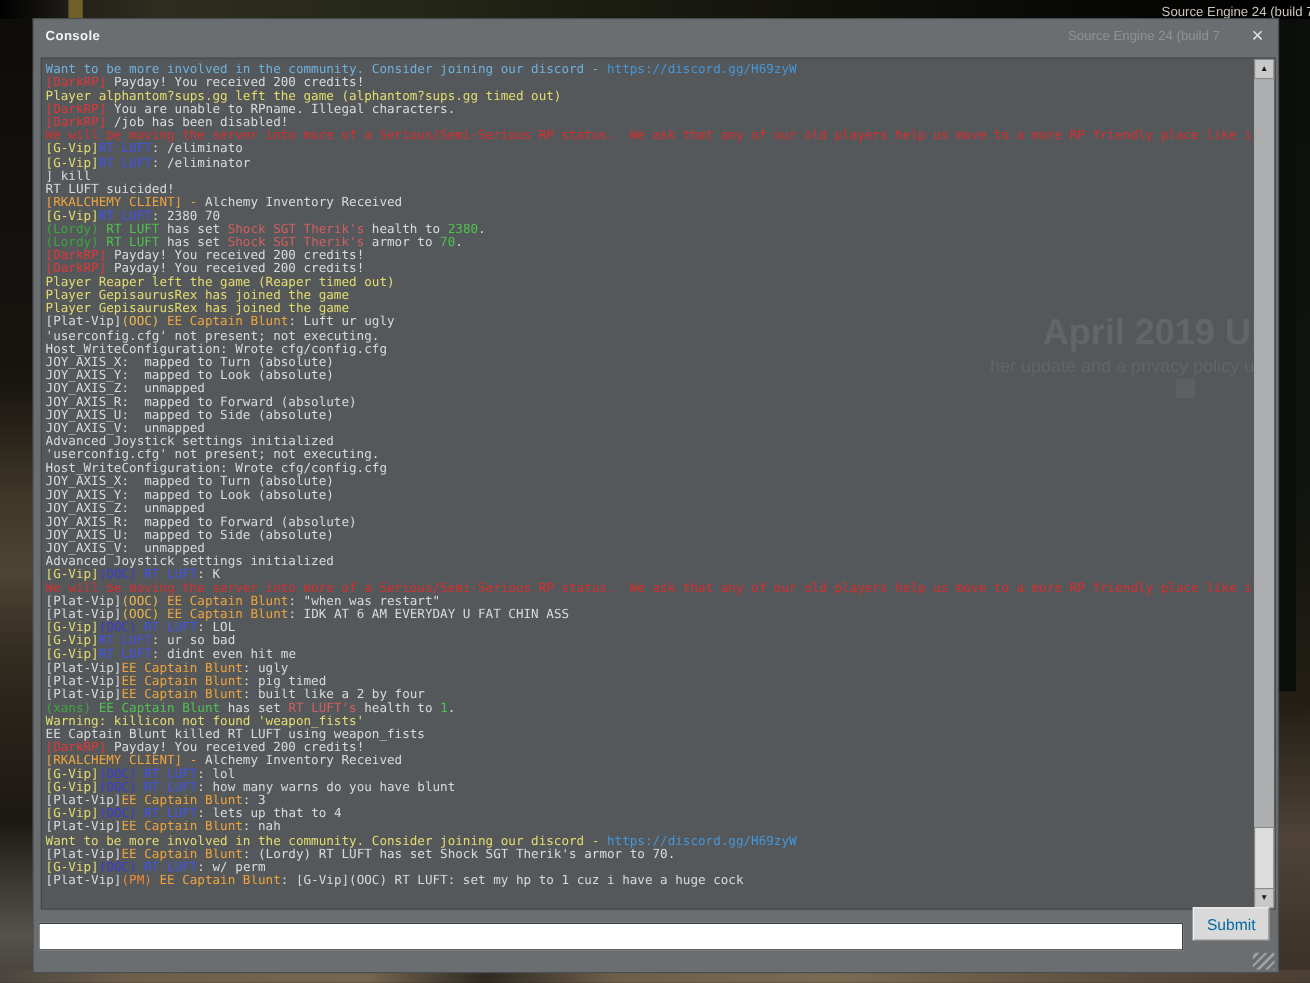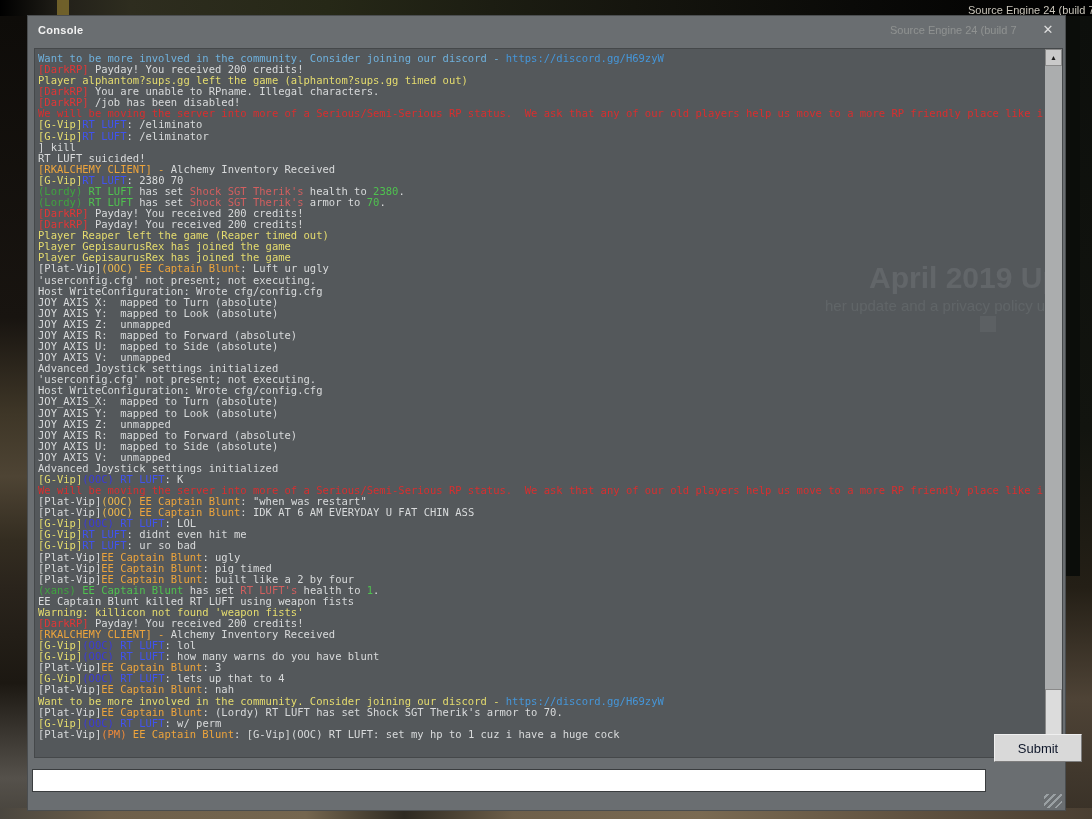--- a/index.html
+++ b/index.html
@@ -132,8 +132,8 @@
         <div class="line"><span style="color: rgb(216, 218, 219);">[Plat-Vip]</span><span style="color: rgb(237, 184, 76);">(OOC) </span><span style="color: rgb(237, 164, 60);">EE Captain Blunt</span><span style="color: rgb(216, 218, 219);">: "when was restart"</span></div>
         <div class="line"><span style="color: rgb(216, 218, 219);">[Plat-Vip]</span><span style="color: rgb(237, 184, 76);">(OOC) </span><span style="color: rgb(237, 164, 60);">EE Captain Blunt</span><span style="color: rgb(216, 218, 219);">: IDK AT 6 AM EVERYDAY U FAT CHIN ASS</span></div>
         <div class="line"><span style="color: rgb(229, 220, 110);">[G-Vip]</span><span style="color: rgb(58, 58, 216);">(OOC) </span><span style="color: rgb(64, 83, 238);">RT LUFT</span><span style="color: rgb(216, 218, 219);">: LOL</span></div>
+        <div class="line"><span style="color: rgb(229, 220, 110);">[G-Vip]</span><span style="color: rgb(64, 83, 238);">RT LUFT</span><span style="color: rgb(216, 218, 219);">: ur so bad</span></div>
         <div class="line"><span style="color: rgb(229, 220, 110);">[G-Vip]</span><span style="color: rgb(64, 83, 238);">RT LUFT</span><span style="color: rgb(216, 218, 219);">: didnt even hit me</span></div>
-        <div class="line"><span style="color: rgb(229, 220, 110);">[G-Vip]</span><span style="color: rgb(64, 83, 238);">RT LUFT</span><span style="color: rgb(216, 218, 219);">: ur so bad</span></div>
         <div class="line"><span style="color: rgb(216, 218, 219);">[Plat-Vip]</span><span style="color: rgb(237, 164, 60);">EE Captain Blunt</span><span style="color: rgb(216, 218, 219);">: ugly</span></div>
         <div class="line"><span style="color: rgb(216, 218, 219);">[Plat-Vip]</span><span style="color: rgb(237, 164, 60);">EE Captain Blunt</span><span style="color: rgb(216, 218, 219);">: pig timed</span></div>
         <div class="line"><span style="color: rgb(216, 218, 219);">[Plat-Vip]</span><span style="color: rgb(237, 164, 60);">EE Captain Blunt</span><span style="color: rgb(216, 218, 219);">: built like a 2 by four</span></div>

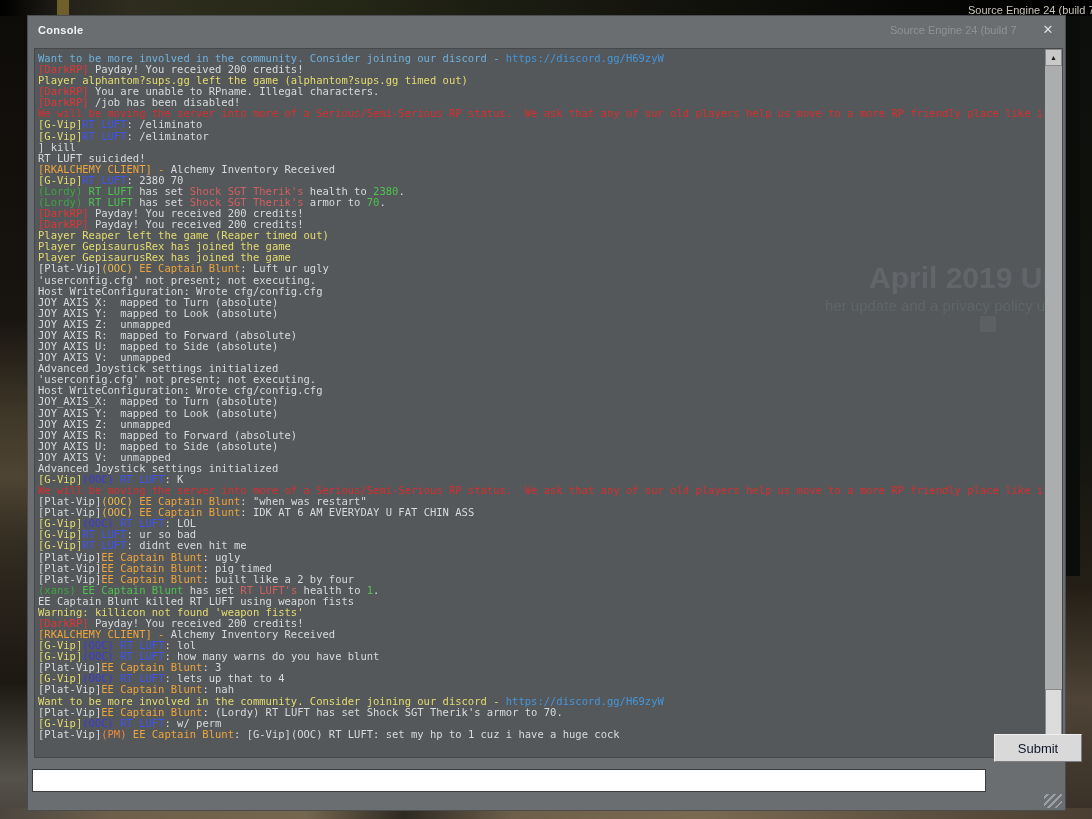--- a/index.html
+++ b/index.html
@@ -138,8 +138,8 @@
         <div class="line"><span style="color: rgb(216, 218, 219);">[Plat-Vip]</span><span style="color: rgb(237, 164, 60);">EE Captain Blunt</span><span style="color: rgb(216, 218, 219);">: pig timed</span></div>
         <div class="line"><span style="color: rgb(216, 218, 219);">[Plat-Vip]</span><span style="color: rgb(237, 164, 60);">EE Captain Blunt</span><span style="color: rgb(216, 218, 219);">: built like a 2 by four</span></div>
         <div class="line"><span style="color: rgb(63, 165, 63);">(xans) </span><span style="color: rgb(79, 194, 79);">EE Captain Blunt</span><span style="color: rgb(216, 218, 219);"> has set </span><span style="color: rgb(210, 95, 95);">RT LUFT's</span><span style="color: rgb(216, 218, 219);"> health to </span><span style="color: rgb(79, 194, 79);">1</span><span style="color: rgb(216, 218, 219);">.</span></div>
+        <div class="line"><span style="color: rgb(229, 220, 110);">Warning: killicon not found 'weapon_fists'</span></div>
         <div class="line"><span style="color: rgb(216, 218, 219);">EE Captain Blunt killed RT LUFT using weapon_fists</span></div>
-        <div class="line"><span style="color: rgb(229, 220, 110);">Warning: killicon not found 'weapon_fists'</span></div>
         <div class="line"><span style="color: rgb(226, 54, 54);">[DarkRP]</span><span style="color: rgb(216, 218, 219);"> Payday! You received 200 credits!</span></div>
         <div class="line"><span style="color: rgb(237, 164, 60);">[RKALCHEMY CLIENT] -</span><span style="color: rgb(216, 218, 219);"> Alchemy Inventory Received</span></div>
         <div class="line"><span style="color: rgb(229, 220, 110);">[G-Vip]</span><span style="color: rgb(58, 58, 216);">(OOC) </span><span style="color: rgb(64, 83, 238);">RT LUFT</span><span style="color: rgb(216, 218, 219);">: lol</span></div>

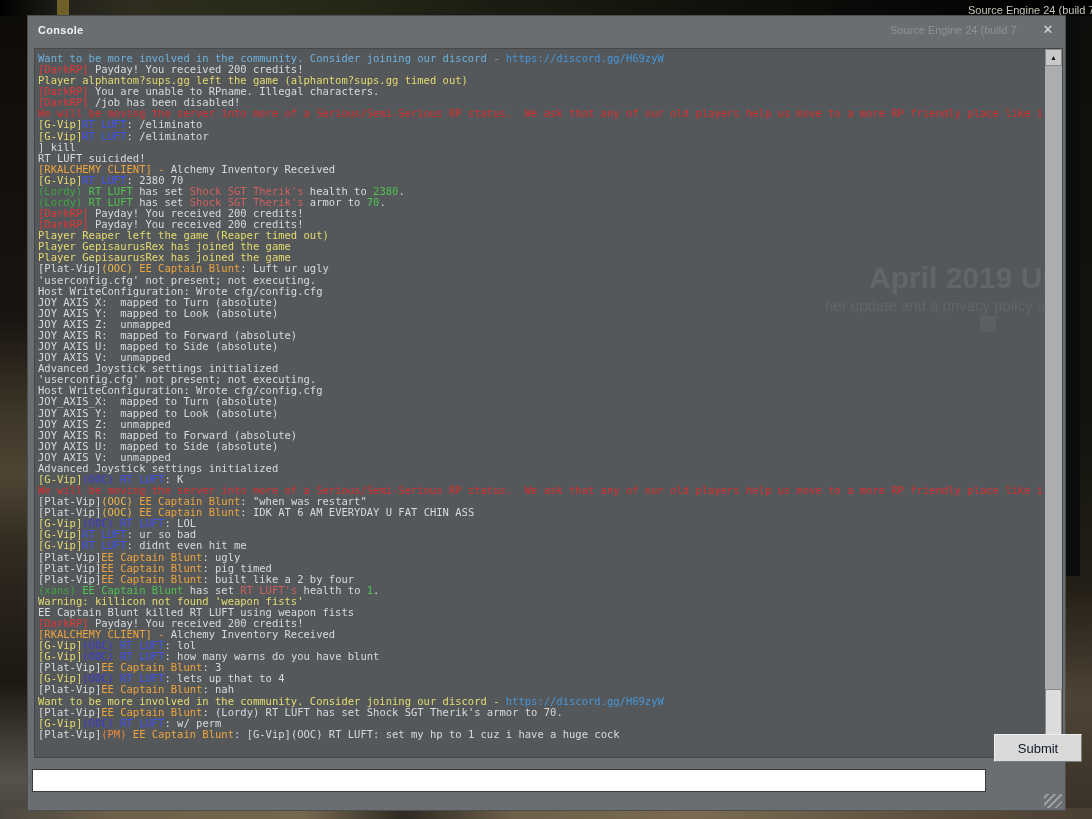--- a/index.html
+++ b/index.html
@@ -58,9 +58,9 @@
   #cmd-input { position:absolute; left:4px; top:753px; width:954px; height:23px;
     background:#ffffff; border:1px solid #3a3d3f; font-family:"DejaVu Sans Mono",monospace;
     font-size:11px; padding:0 4px; outline:none; }
-  #submit-btn { position:absolute; left:966px; top:718px; width:88px; height:28px;
+  #submit-btn { position:absolute; left:966px; top:740px; width:64px; height:28px;
     background:#d9d9d9; border:1px solid; border-color:#efefef #7d7d7d #7d7d7d #efefef;
-    font-family:"Liberation Sans",sans-serif; font-size:13px; color:#0f172a; cursor:pointer; }
+    font-family:"Liberation Sans",sans-serif; font-size:13px; color:#0369a1; cursor:pointer; }
   #resize-grip { position:absolute; right:3px; bottom:2px; width:18px; height:14px; cursor:nwse-resize;
     background:repeating-linear-gradient(135deg, transparent 0 2px, #9aa0a3 2px 4px, transparent 4px 5px); }
 </style>

